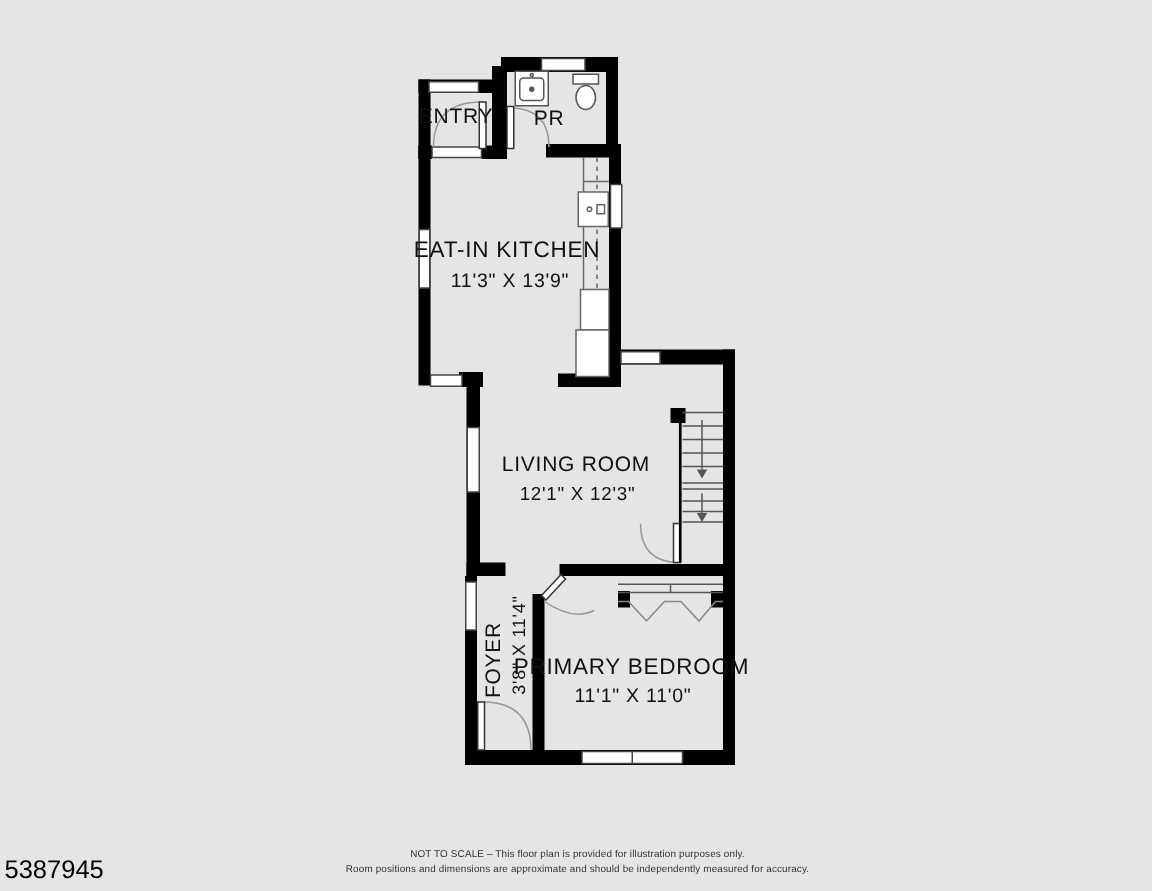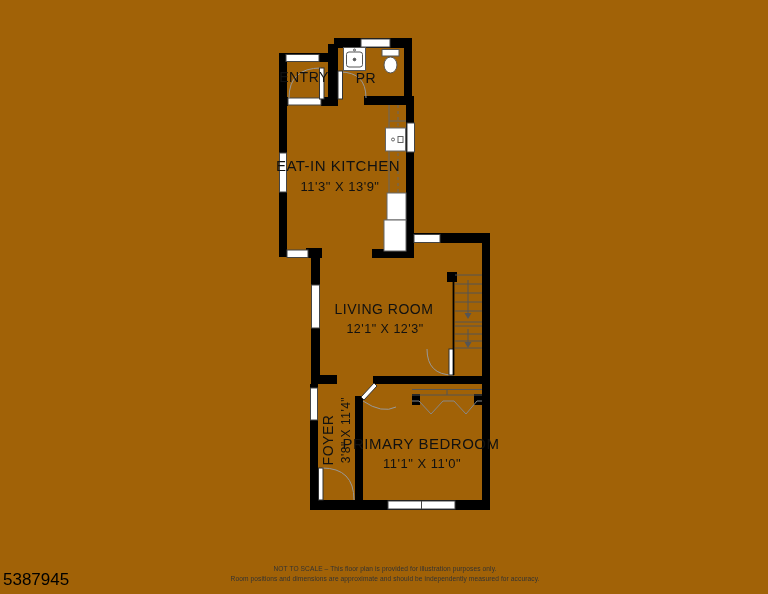--- a/index.html
+++ b/index.html
@@ -3,7 +3,7 @@
 <meta charset="utf-8">
 <style>
   html,body{margin:0;padding:0;background:#fff;}
-  #stage{position:relative;width:768px;height:594px;background:#a16207;overflow:hidden;
+  #stage{position:relative;width:768px;height:594px;background:#e5e5e5;overflow:hidden;
          font-family:"Liberation Sans", sans-serif;}
   svg text{fill:#111;}
   .room-label{font-size:14px;letter-spacing:.5px;}

